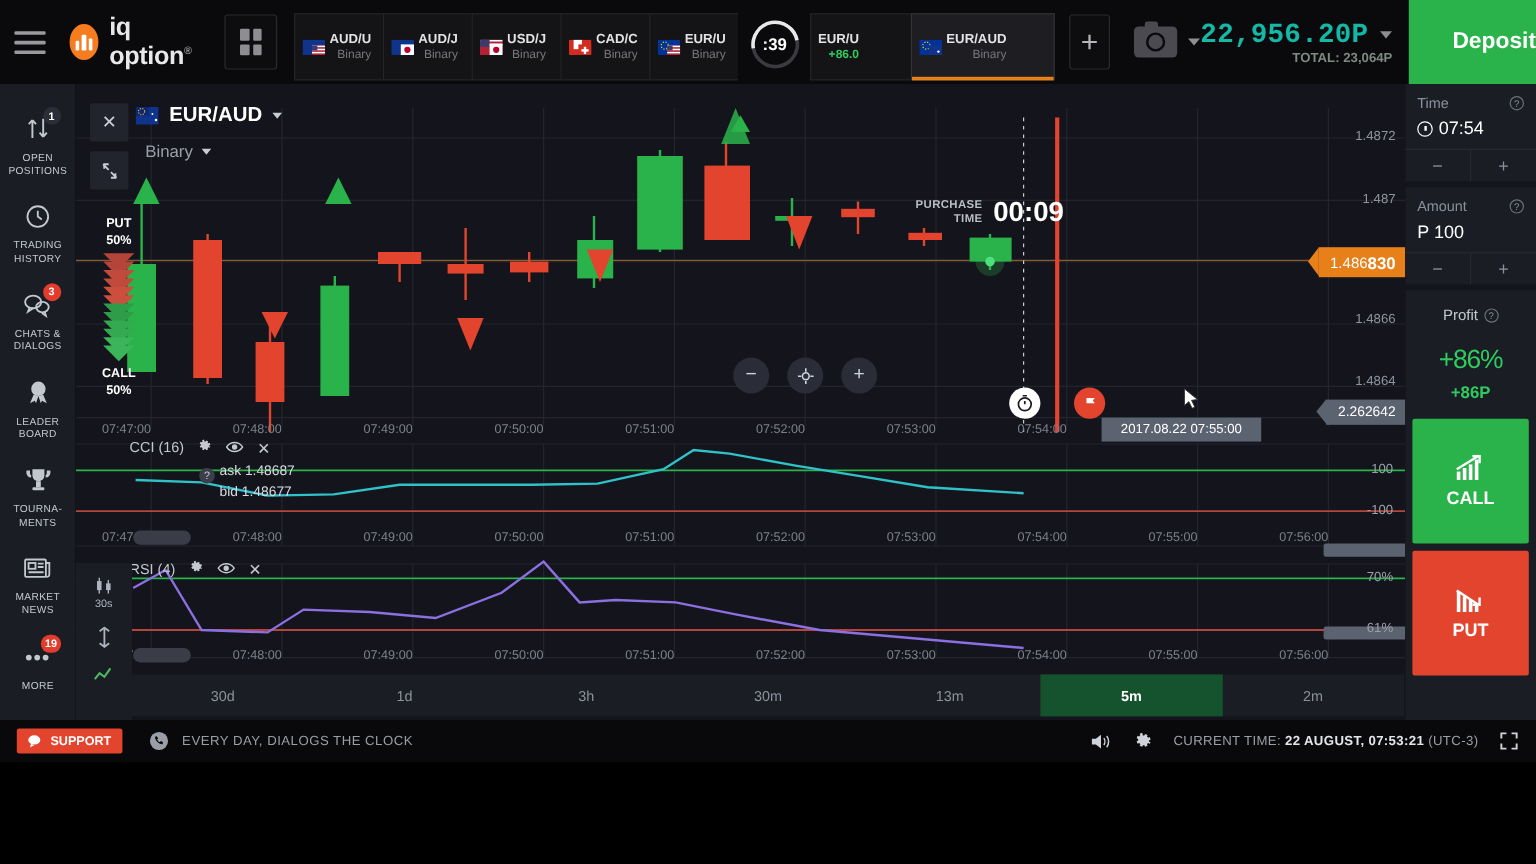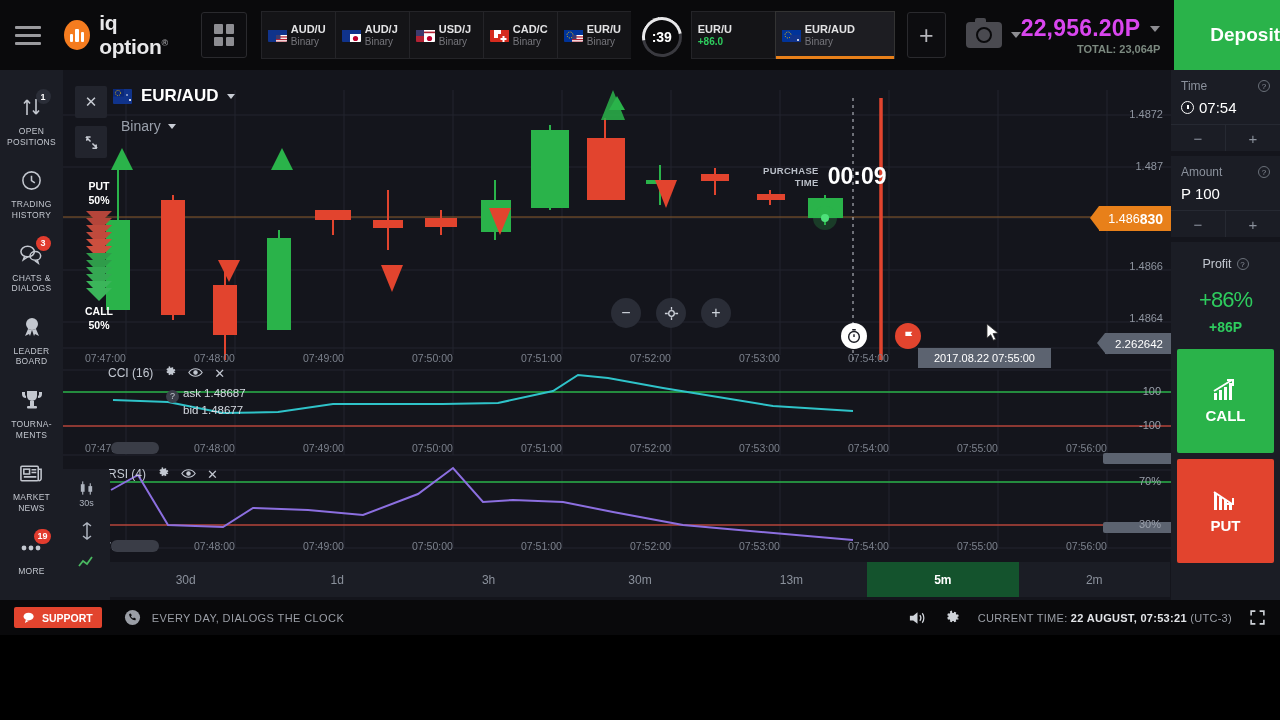--- a/index.html
+++ b/index.html
@@ -35,9 +35,9 @@
   .grid-btn i { background: #8d8d92; border-radius: 1px; }
 
   .tabs { display: flex; align-items: flex-start; margin-left: 14px; height: 70px; padding-top: 11px; }
-  .tab { position: relative; width: 74px; height: 48px; background: #141417;
+  .tab { position: relative; width: 74px; height: 56px; background: #141417;
     border: 1px solid #242428; border-right: none; display: flex; align-items: center;
-    padding: 0 4px 0 6px; gap: 4px; cursor: pointer; }
+    padding: 0 4px 0 6px; gap: 4px; cursor: pointer; text-align: right; }
   .tab:last-of-type { border-right: 1px solid #242428; }
   .tab.active { background: #1d1d22; border-color: #333; }
   .tab.active::after { content: ""; position: absolute; left: 0; right: 0; bottom: -1px;

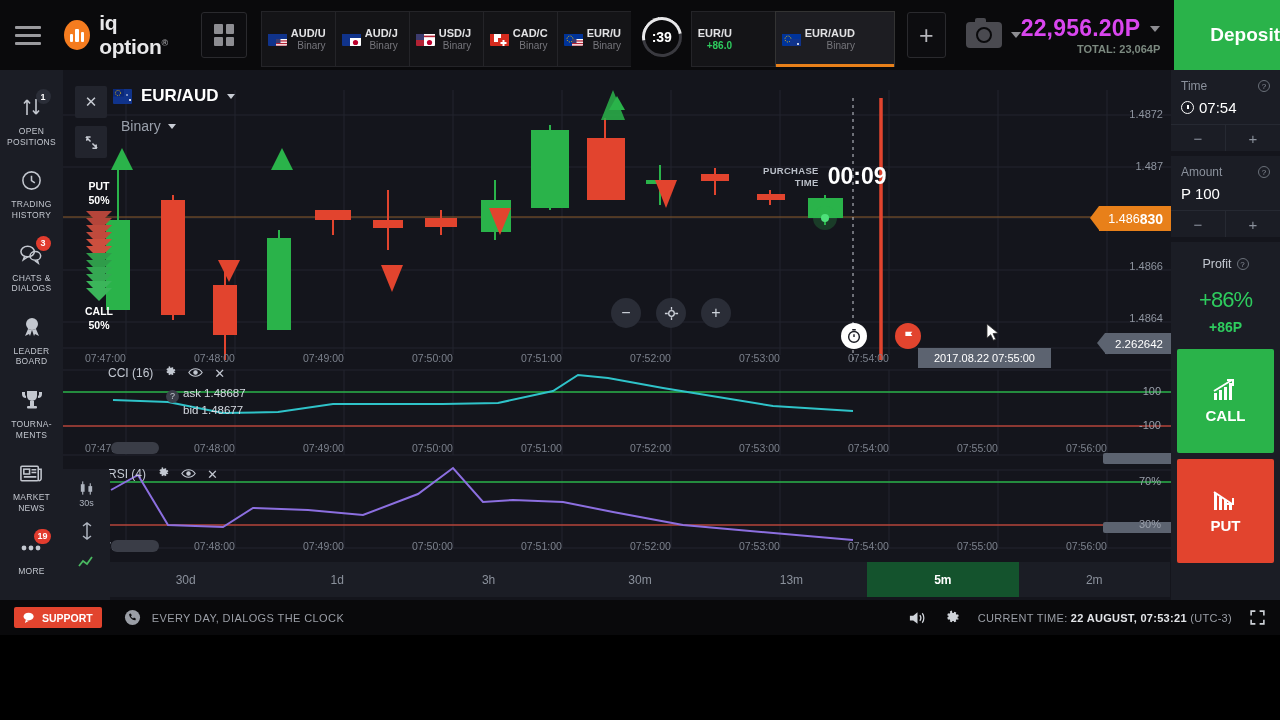--- a/index.html
+++ b/index.html
@@ -70,7 +70,7 @@
 
   .balance { margin-left: auto; text-align: right; padding-right: 14px; cursor: pointer; }
   .balance-row { display: flex; align-items: center; gap: 10px; justify-content: flex-end; }
-  .balance-main { color: #d946ef; font-size: 23px; font-weight: bold; letter-spacing: .2px; }
+  .balance-main { color: #14b8a6; font-size: 23px; font-weight: bold; letter-spacing: .2px; font-family: Liberation Mono, monospace; }
   .balance-total { color: #7c8a80; font-size: 11px; font-weight: bold; margin-top: 1px; }
   .deposit-btn { width: 113px; height: 70px; background: #2ab34a; color: #fff; font-size: 19px;
     font-weight: bold; display: flex; align-items: center; justify-content: center; cursor: pointer; padding-left: 36px; }

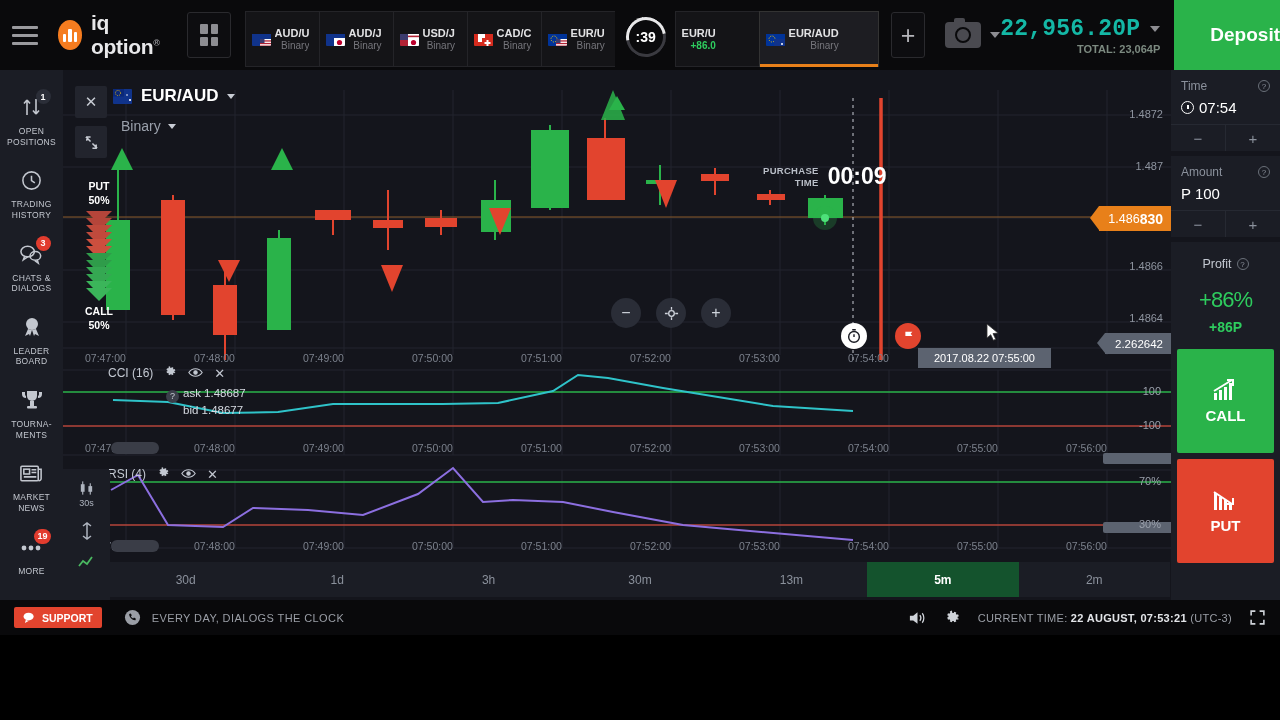--- a/index.html
+++ b/index.html
@@ -702,7 +702,7 @@
       <span class="ic">✕</span>
     </div>
     <span class="ind-scale" style="top:405px">70%</span>
-    <span class="ind-scale" style="top:448px">30%</span>
+    <span class="ind-scale" style="top:448px">61%</span>
 
     <span class="taxis" style="left:22px;top:282px">07:47:00</span>
     <span class="taxis" style="left:131px;top:282px">07:48:00</span>

